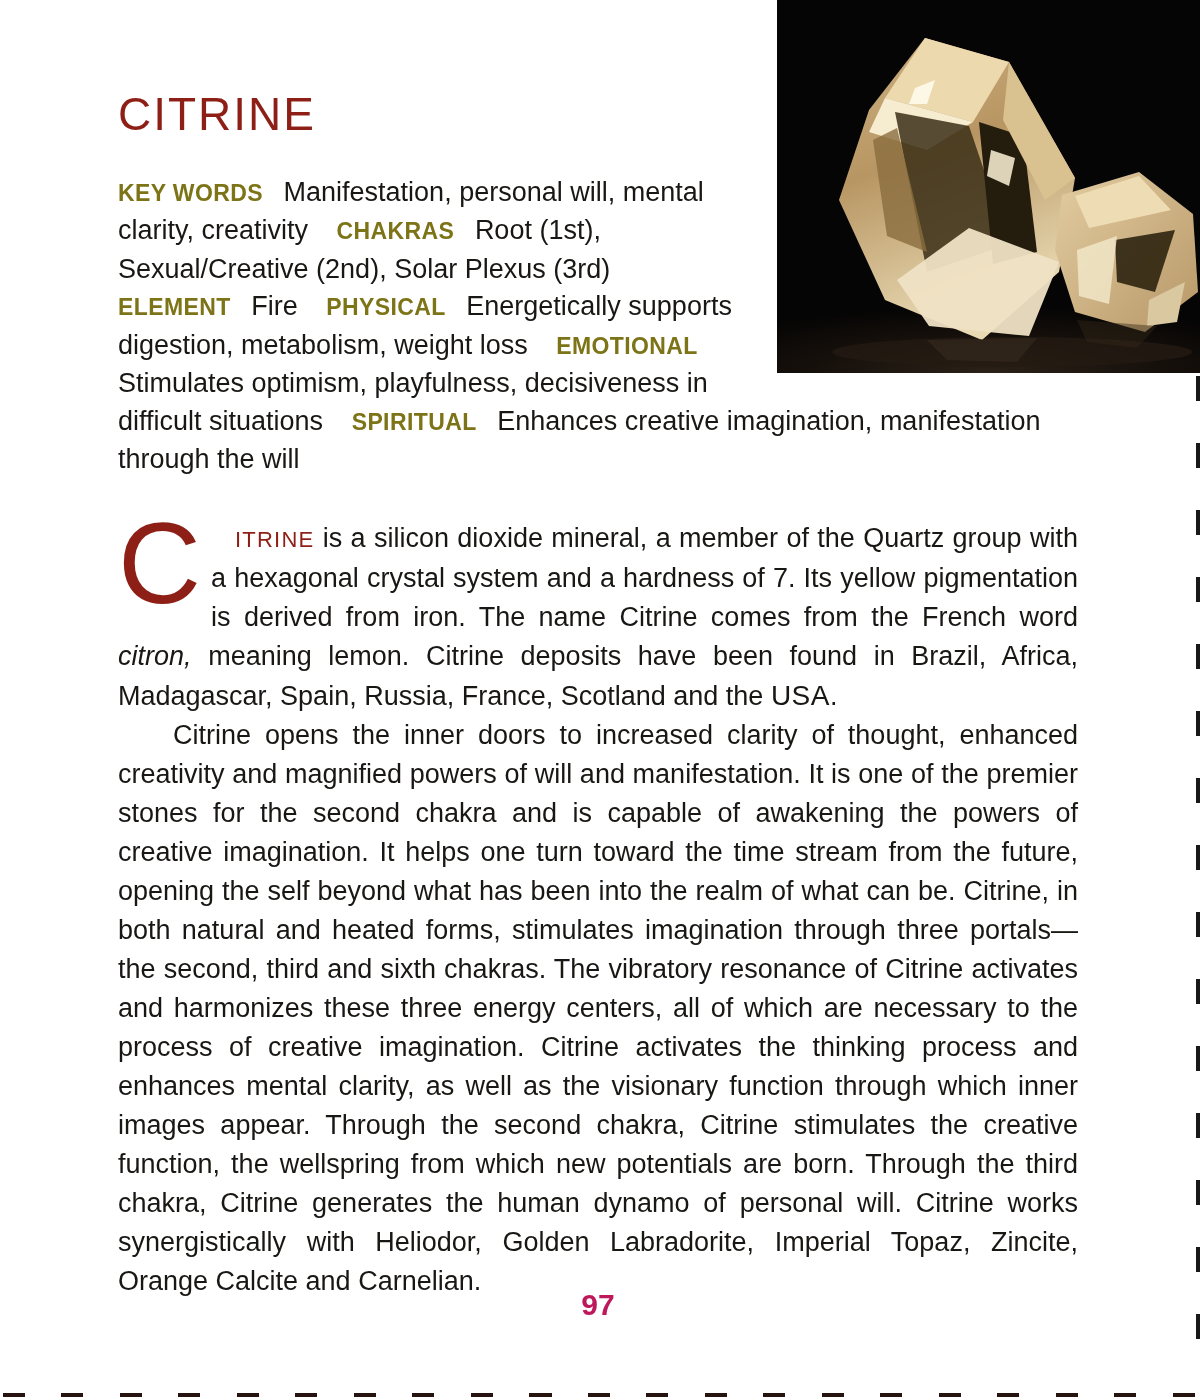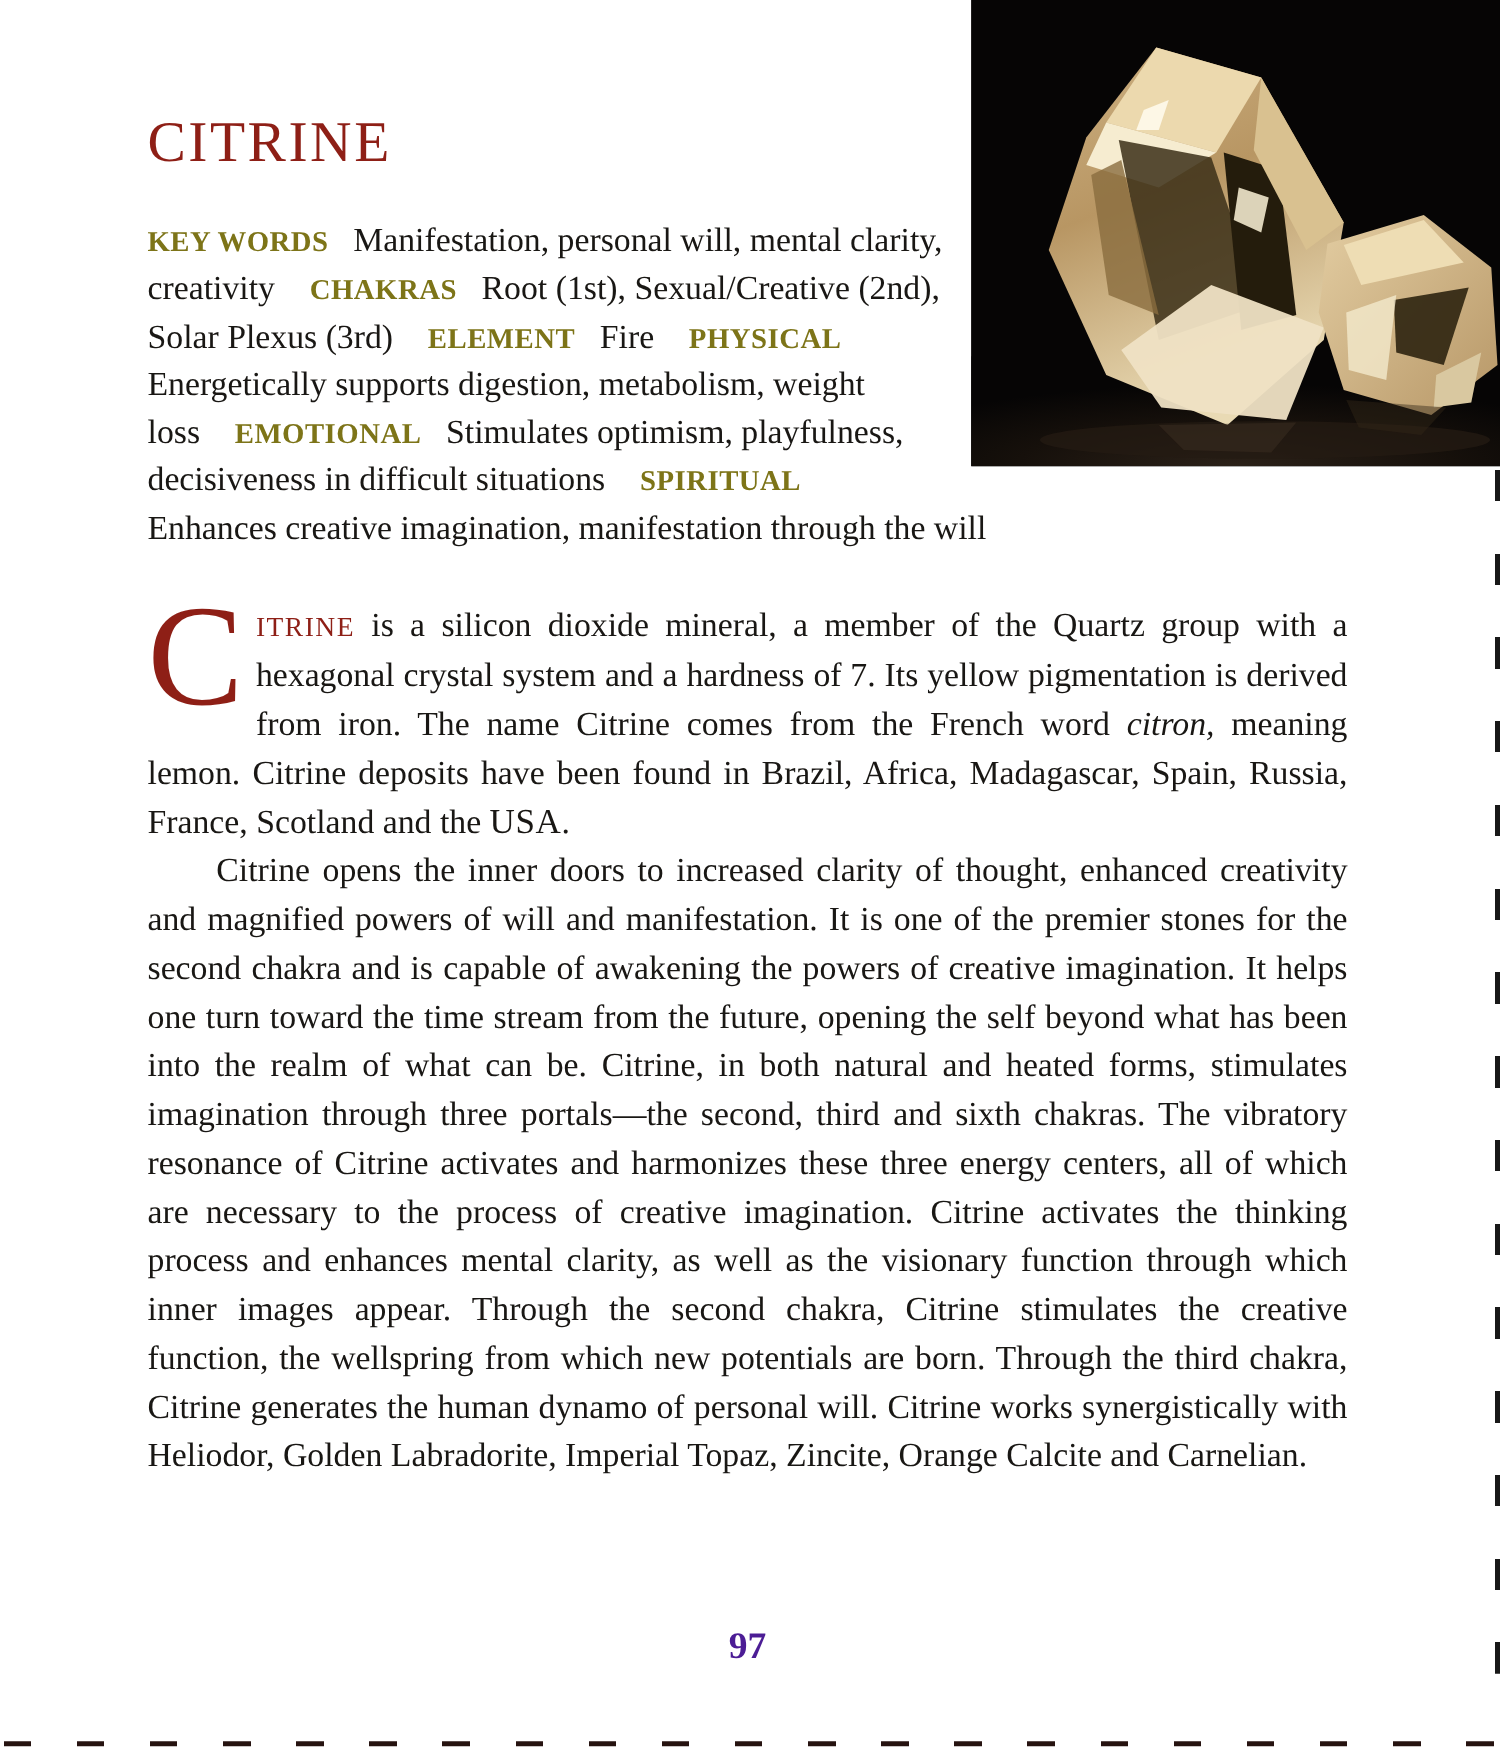--- a/index.html
+++ b/index.html
@@ -9,7 +9,7 @@
     height: 1400px;
     background: #ffffff;
     overflow: hidden;
-    font-family: Liberation Serif, serif;
+    font-family: Liberation Sans, sans-serif;
     color: #191714;
   }
 

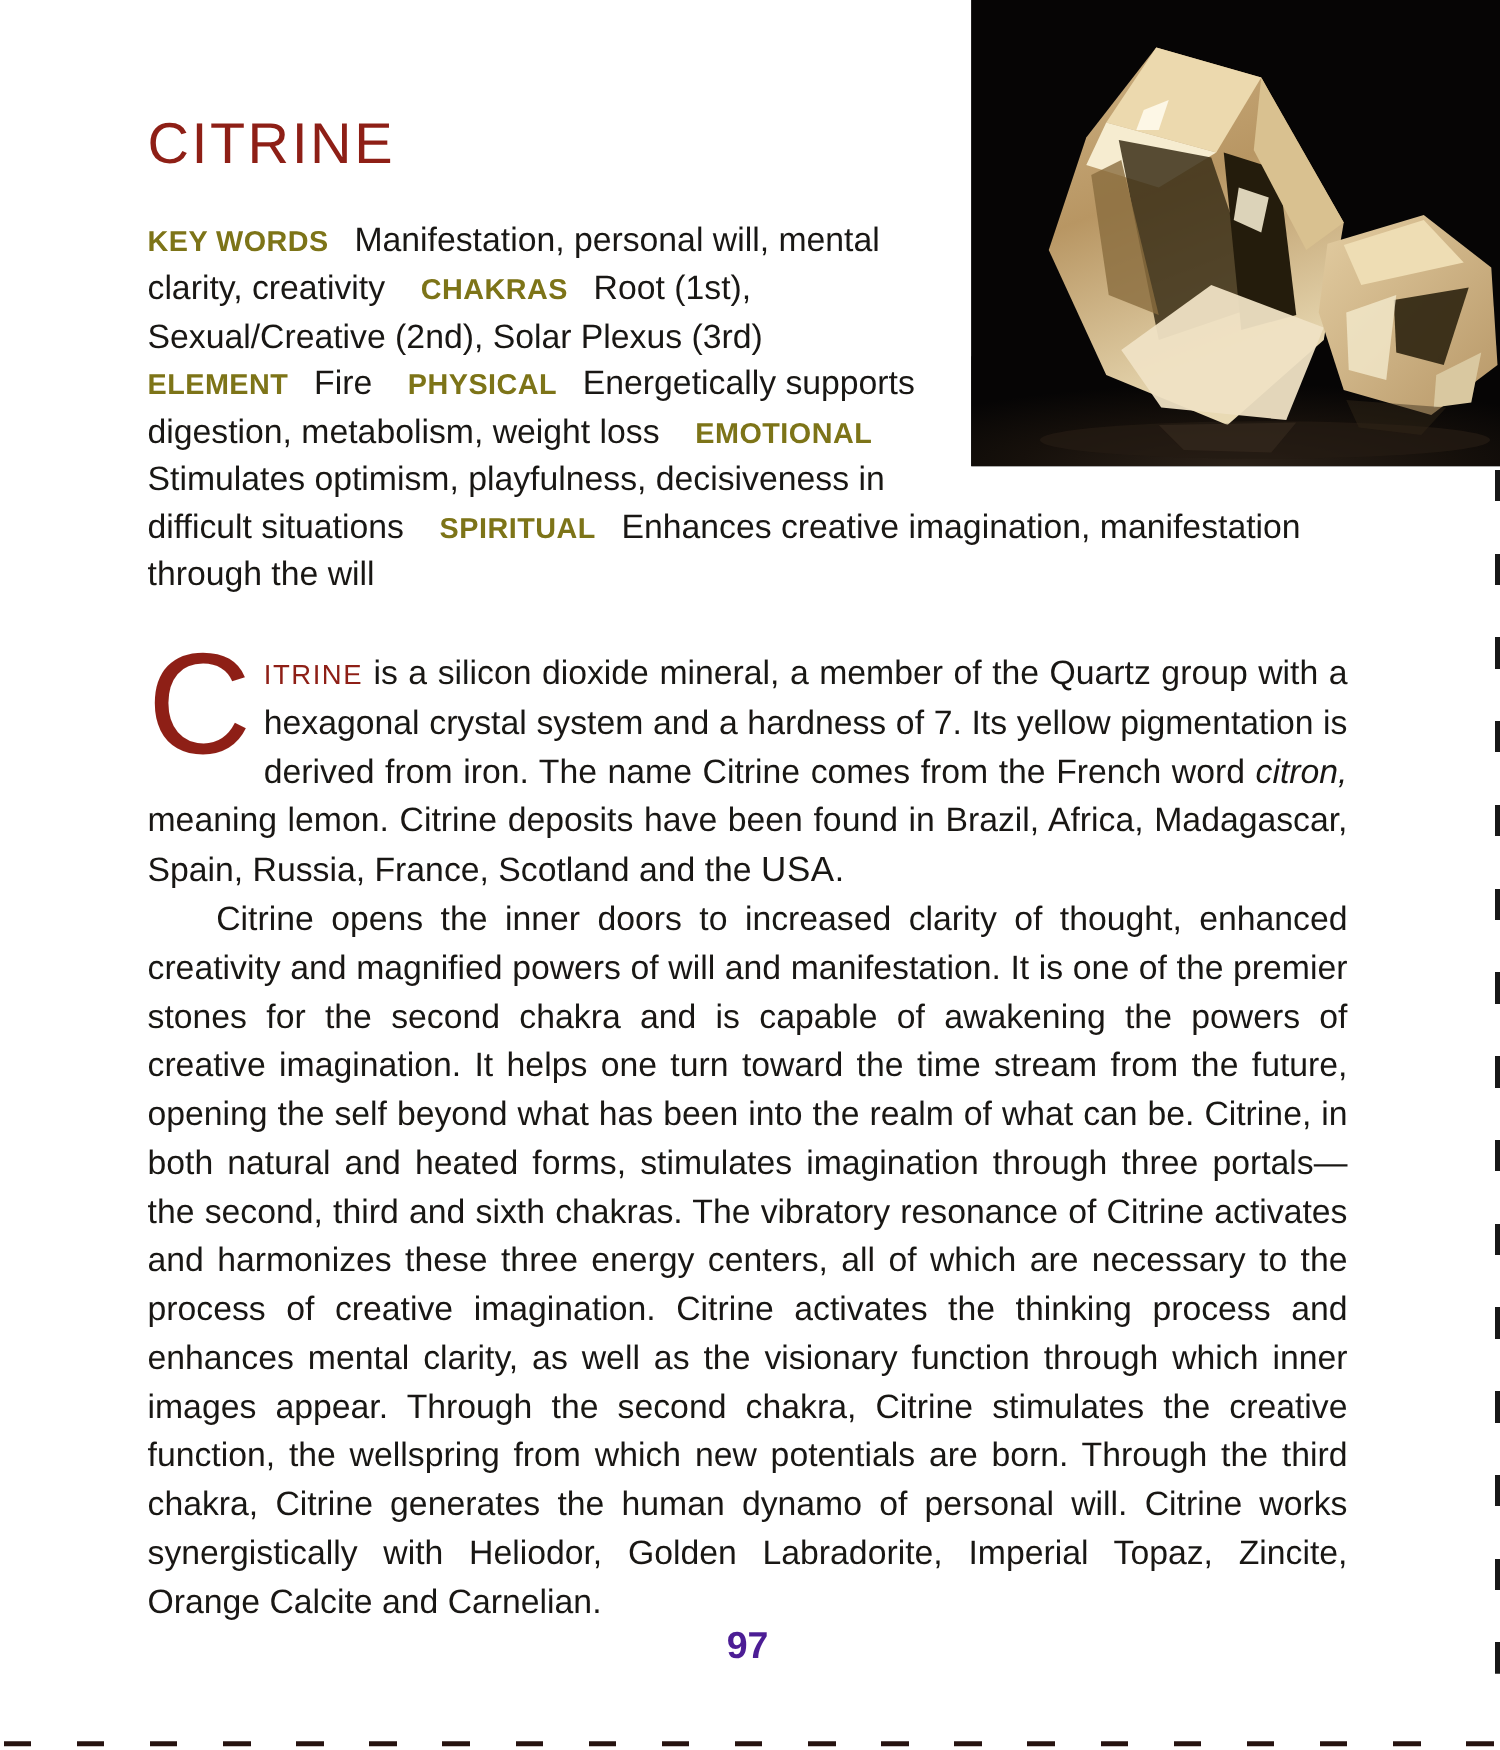--- a/index.html
+++ b/index.html
@@ -71,6 +71,7 @@
     color: #8e1f16;
     font-size: 22px;
     letter-spacing: 1.2px;
+    margin-left: 24px;
   }
   .smallcaps { font-size: 28px; letter-spacing: 0.5px; }
   .ital { font-style: italic; }

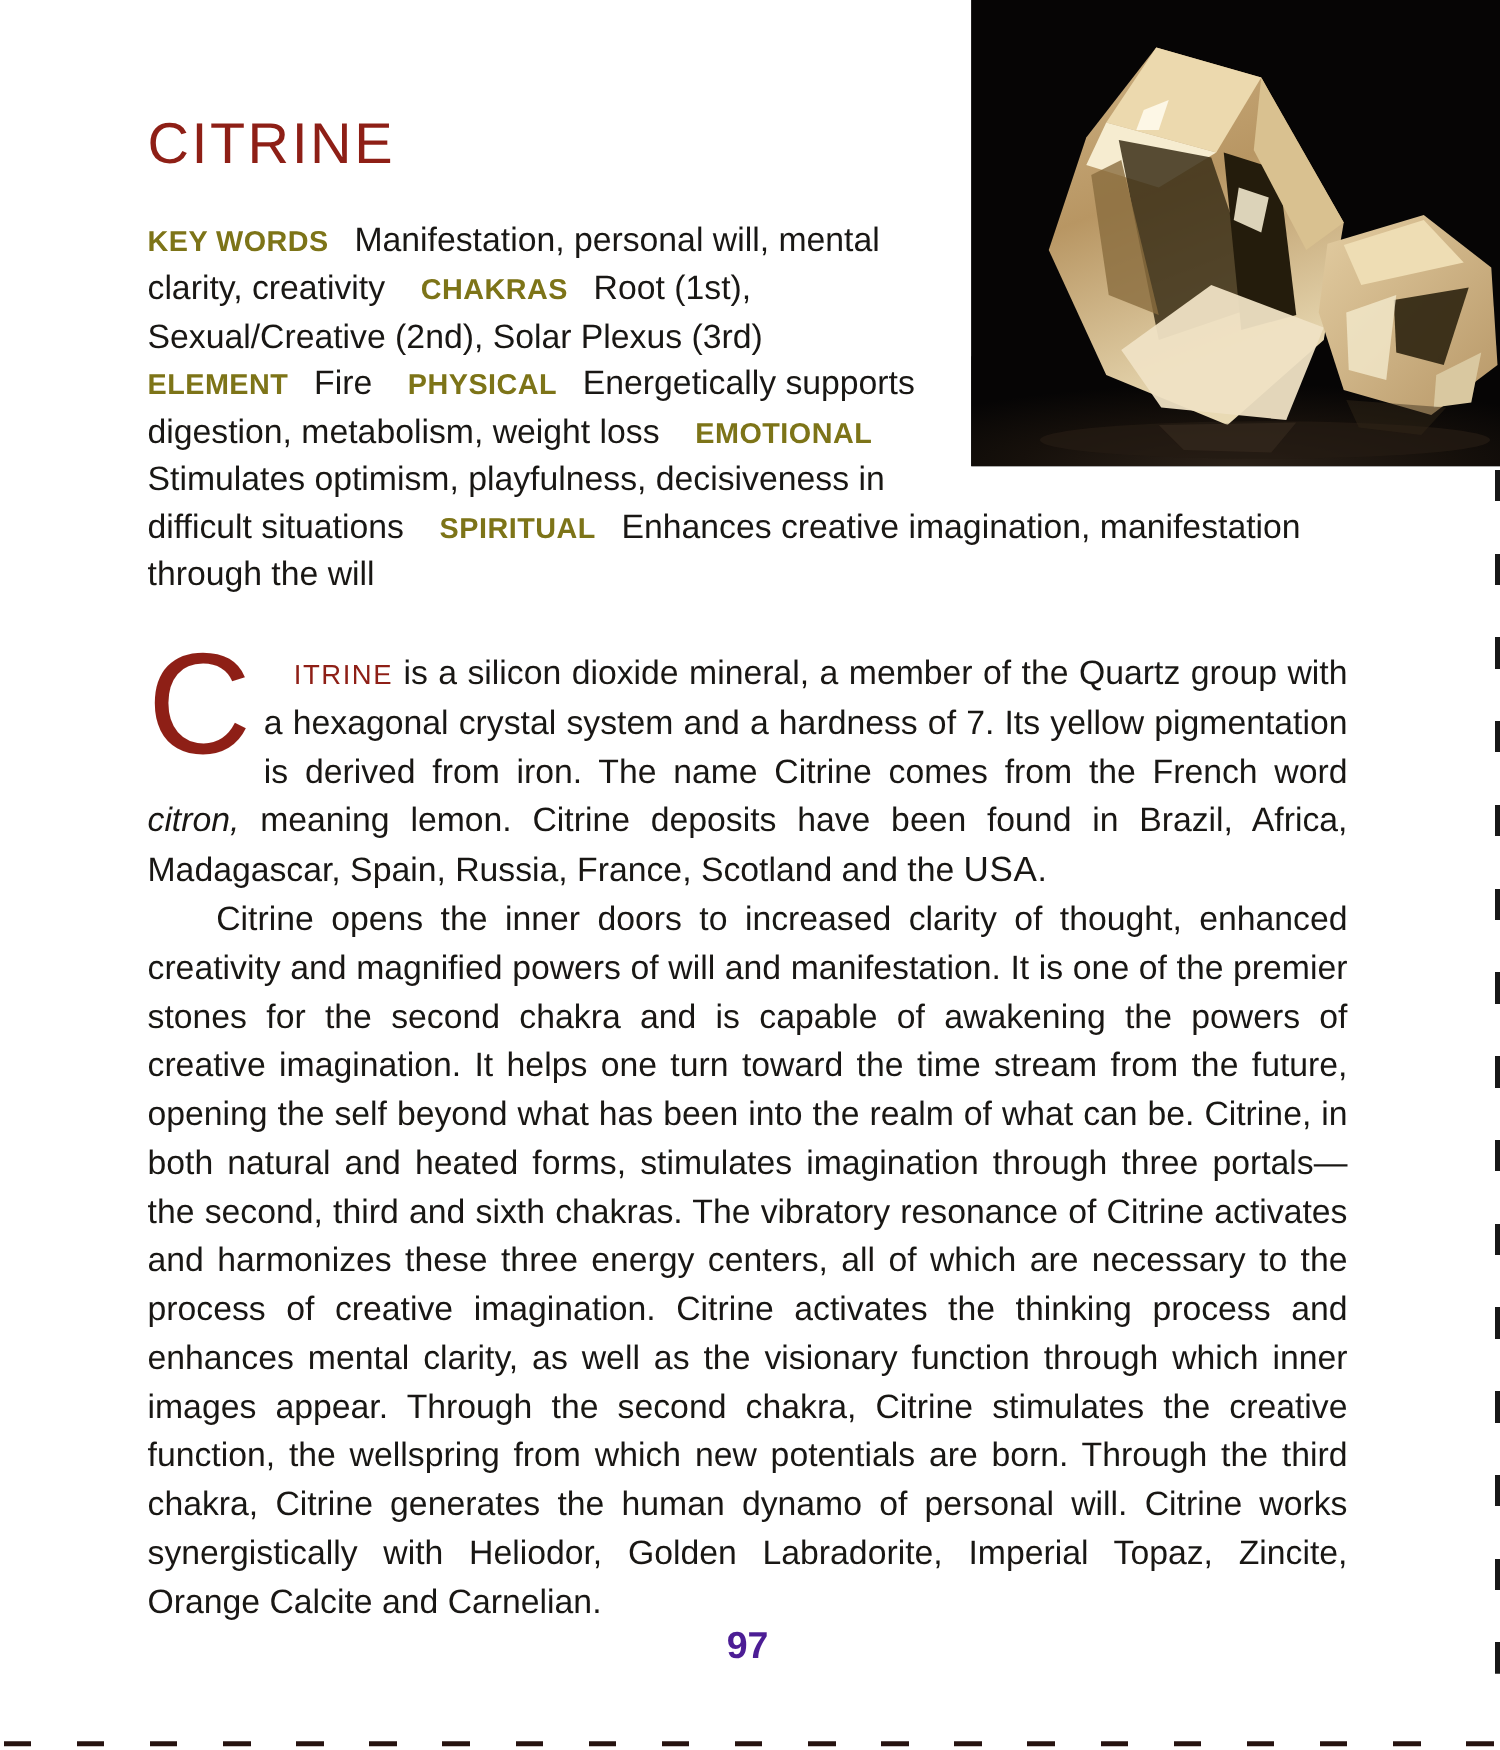--- a/index.html
+++ b/index.html
@@ -79,13 +79,13 @@
   
   .page-number {
     position: absolute;
-    bottom: 66px;
+    bottom: 78px;
     left: 118px;
     width: 960px;
     text-align: center;
     font-weight: bold;
     font-size: 30px;
-    color: #4c1d95;
+    color: #be185d;
   }
 
   

